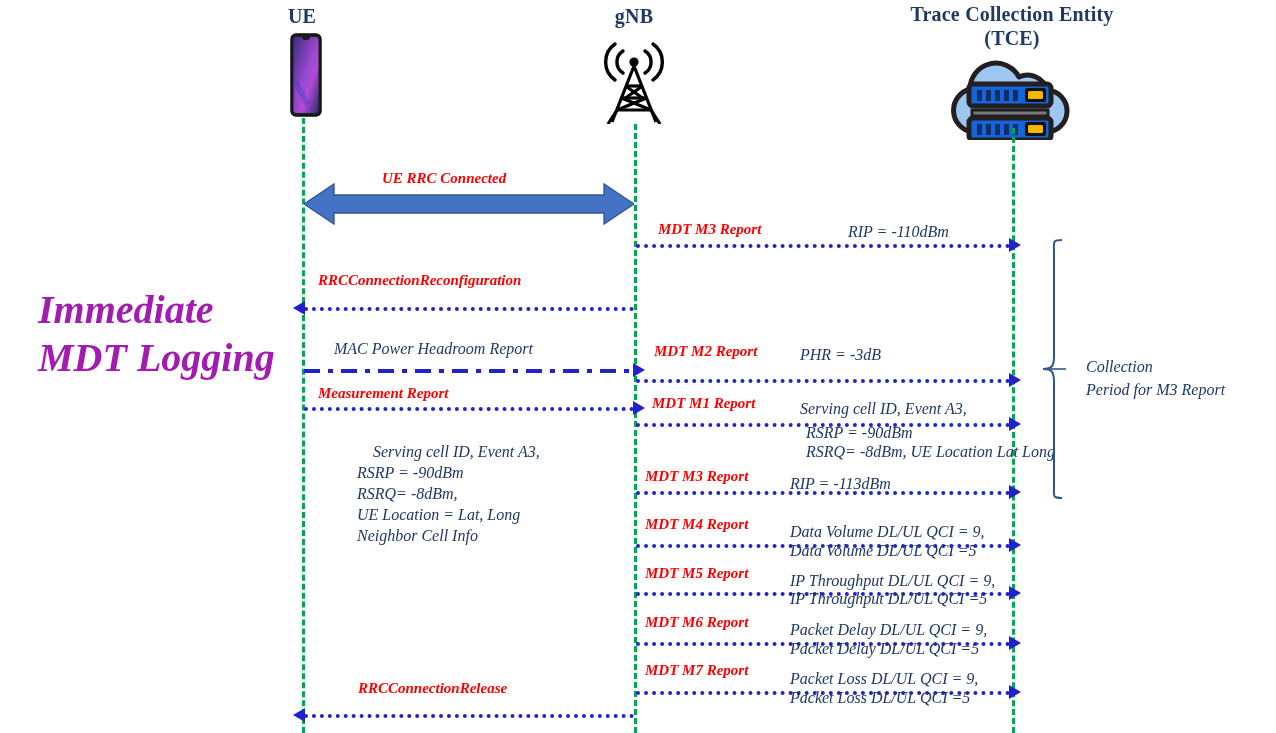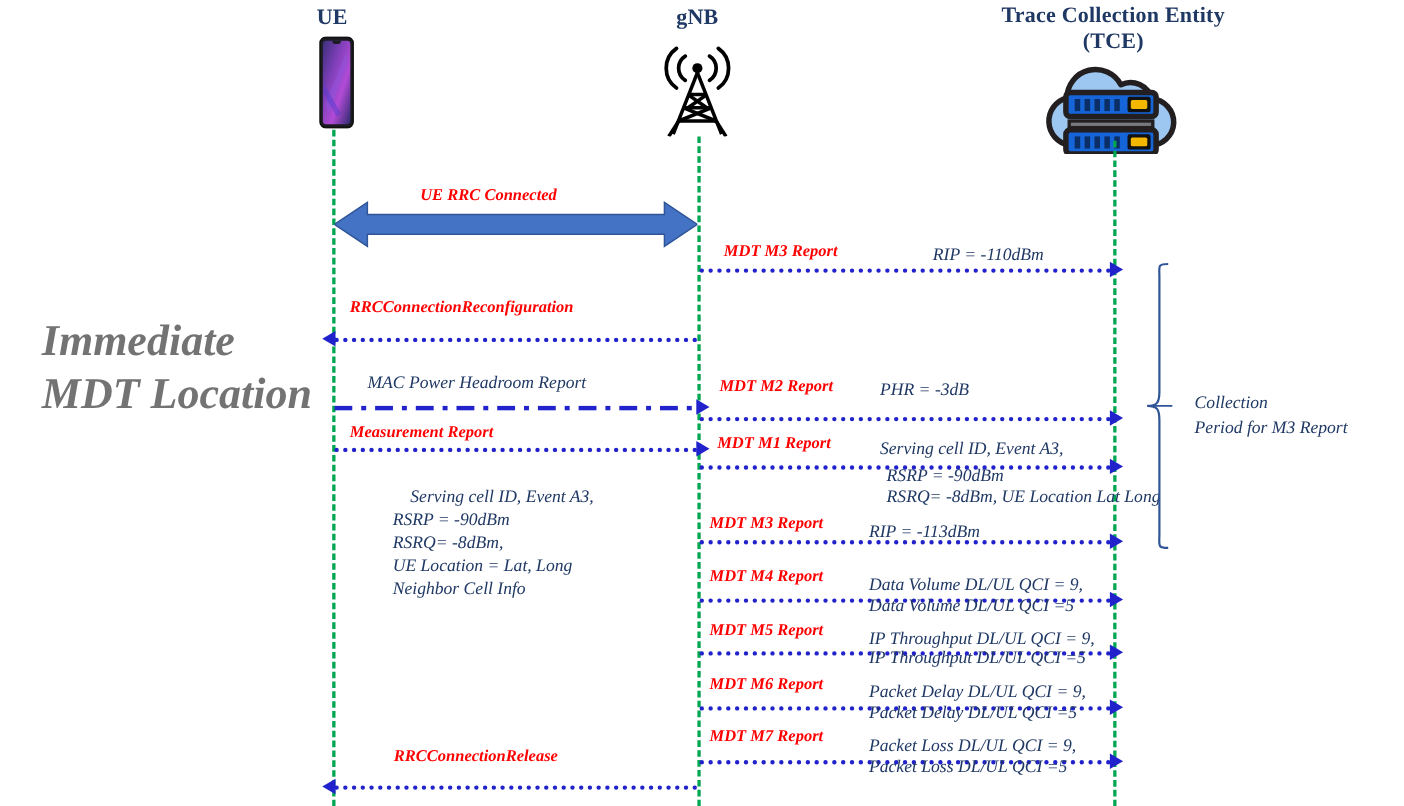--- a/index.html
+++ b/index.html
@@ -23,7 +23,7 @@
   .red{color:#FF0000;font-weight:bold;font-size:15px;}
   .navy{color:#1F3864;font-size:16px;}
   .big-green{
-    position:absolute;color:#737373;font-style:italic;font-weight:bold;
+    position:absolute;color:#a21caf;font-style:italic;font-weight:bold;
     font-size:40px;line-height:48px;text-align:left;
   }
 

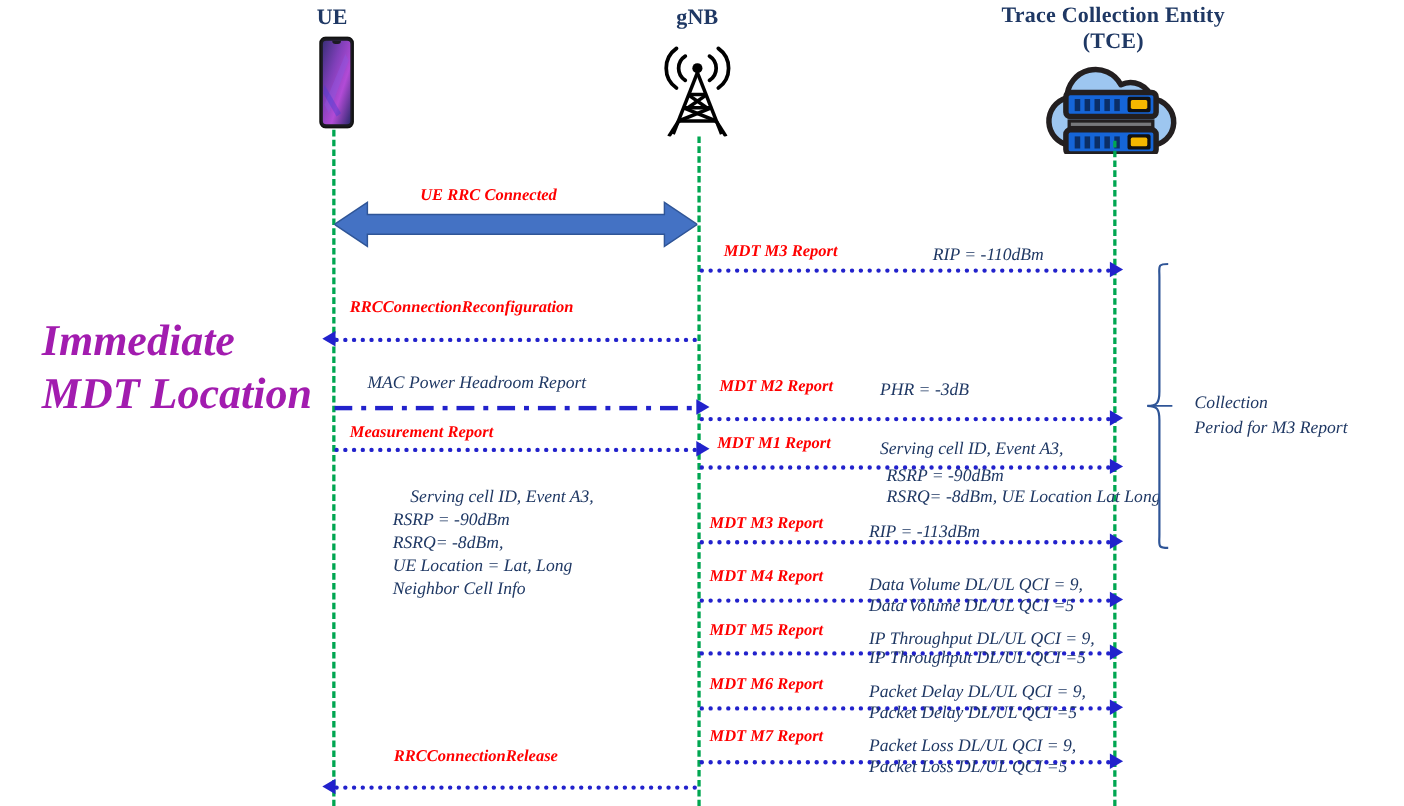--- a/index.html
+++ b/index.html
@@ -148,7 +148,7 @@
 
   <div class="big-green" style="left:38px;top:286px;width:255px;">
     <span>Immediate</span><br>
-    <span>MDT Location</span>
+    <span>MDT Logging</span>
   </div>
 
   <div class="lbl red" style="left:382px;top:170px;">

